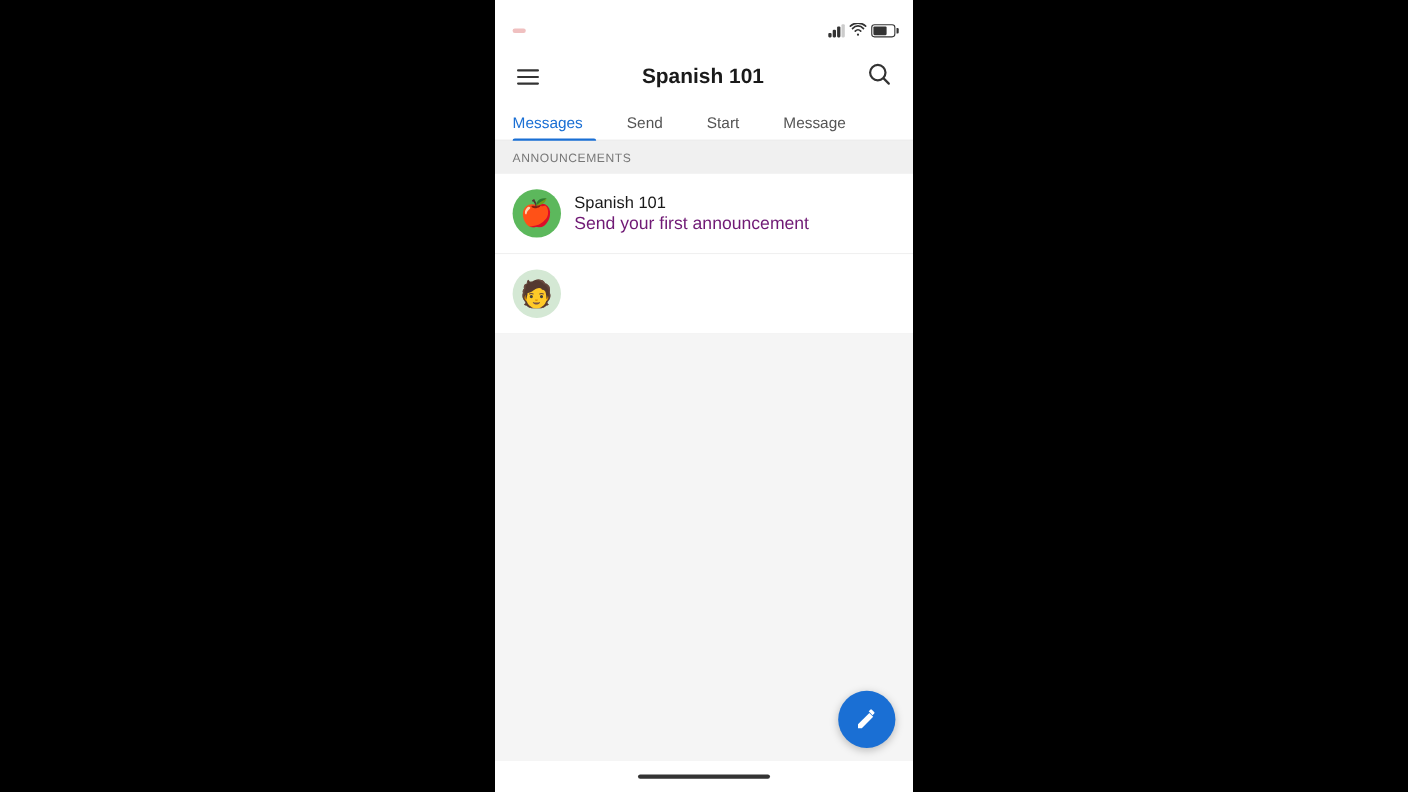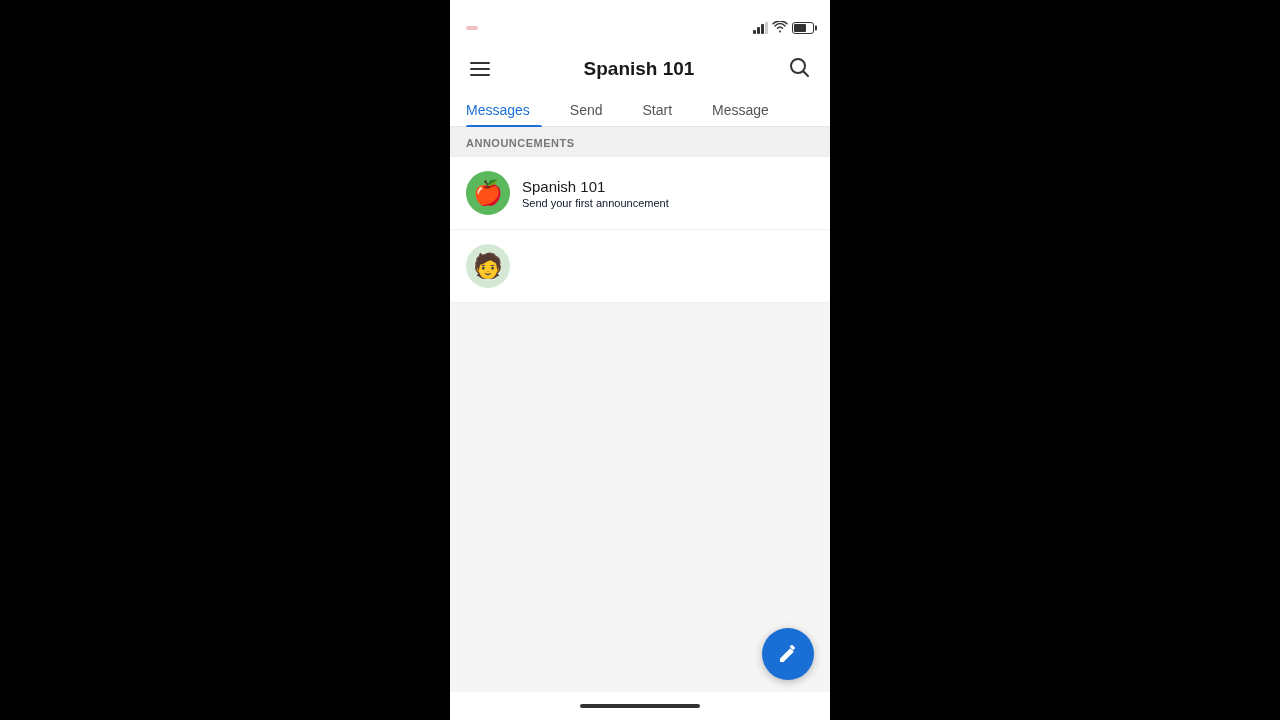--- a/index.html
+++ b/index.html
@@ -164,7 +164,7 @@
       padding: 10px 16px 8px;
       background: #f0f0f0;
       font-size: 11px;
-      font-weight: 700;
+      font-weight: 400;
       color: #777;
       letter-spacing: 0.5px;
     }

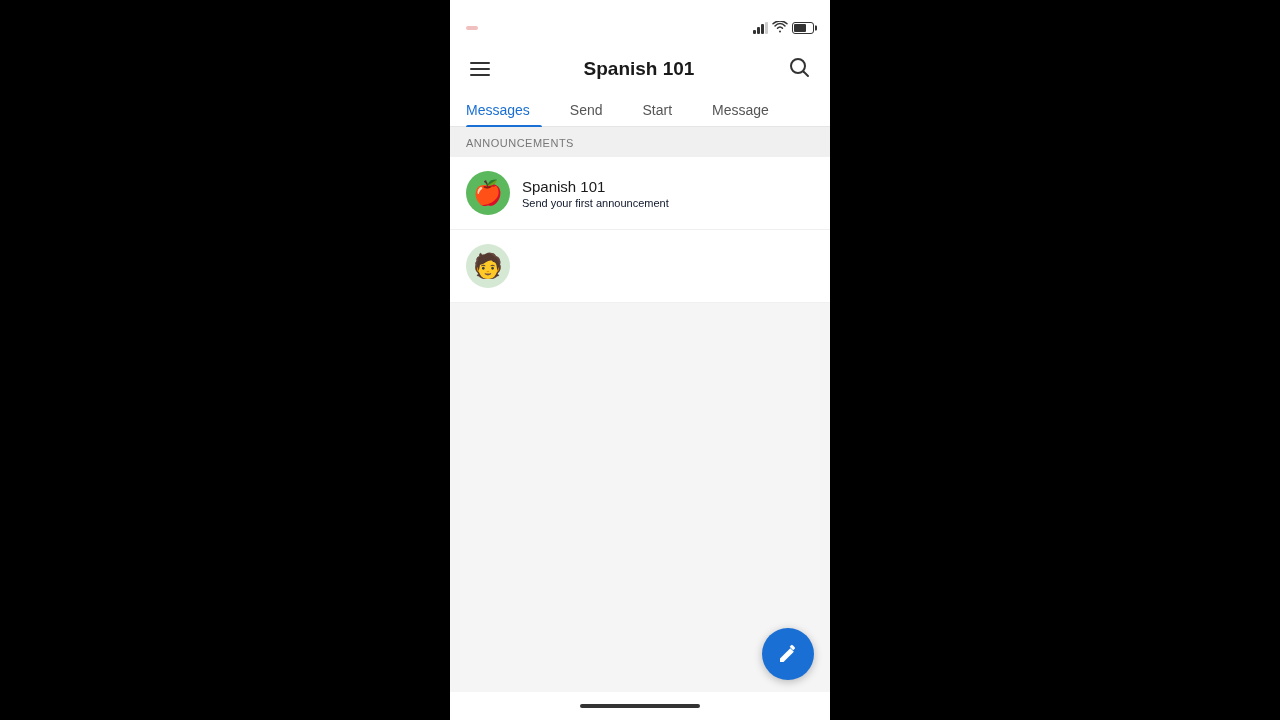--- a/index.html
+++ b/index.html
@@ -206,8 +206,8 @@
       margin-bottom: 2px;
     }
     .item-subtitle {
-      font-size: 11px;
-      color: #0f172a;
+      font-size: 16px;
+      color: #701a75;
       text-align: center;
     }
     

